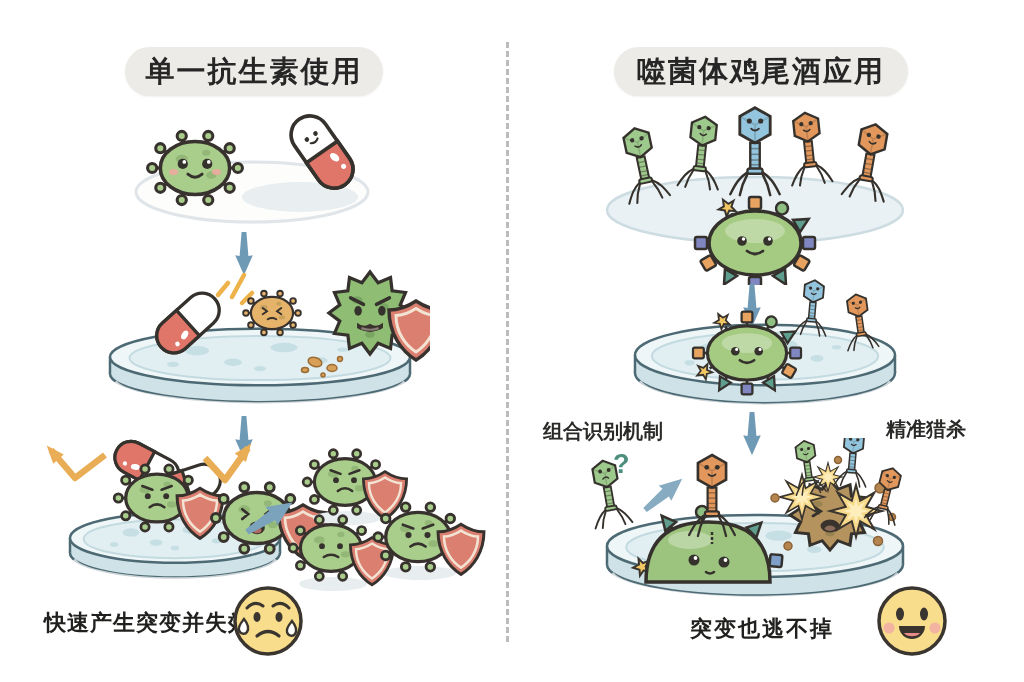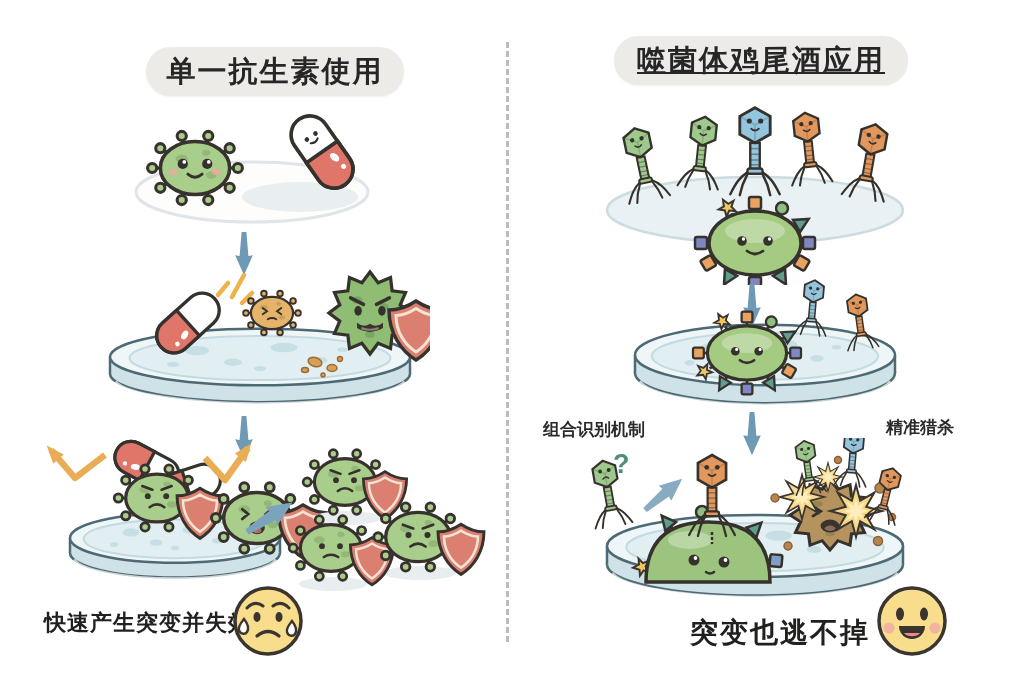--- a/index.html
+++ b/index.html
@@ -12,7 +12,7 @@
               display:flex;align-items:center;justify-content:center;
               font-size:29px;font-weight:700;color:#262626;letter-spacing:2px;
               box-shadow:0 1px 2px rgba(0,0,0,.06);}
-  #left-title{left:146px;top:47px;width:258px;align-items:center;}
+  #left-title{left:125px;top:47px;width:258px;align-items:center;}
   #right-title{left:614px;top:36px;width:294px;text-decoration:underline;}
   .caption{position:absolute;font-weight:700;color:#20201e;white-space:nowrap;}
   #left-caption{left:44px;top:608px;font-size:22px;letter-spacing:1px;}

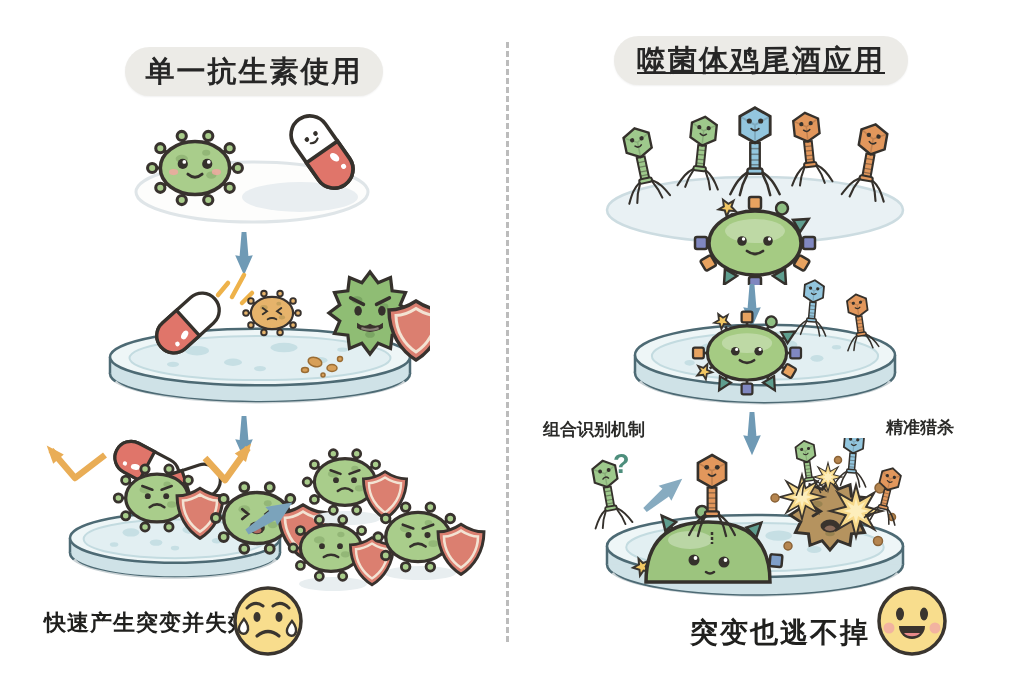--- a/index.html
+++ b/index.html
@@ -13,7 +13,7 @@
               font-size:29px;font-weight:700;color:#262626;letter-spacing:2px;
               box-shadow:0 1px 2px rgba(0,0,0,.06);}
   #left-title{left:125px;top:47px;width:258px;align-items:center;}
-  #right-title{left:614px;top:36px;width:294px;text-decoration:underline;}
+  #right-title{left:614px;top:47px;width:294px;}
   .caption{position:absolute;font-weight:700;color:#20201e;white-space:nowrap;}
   #left-caption{left:44px;top:608px;font-size:22px;letter-spacing:1px;}
   #right-caption{left:690px;top:614px;font-size:28px;letter-spacing:2px;}

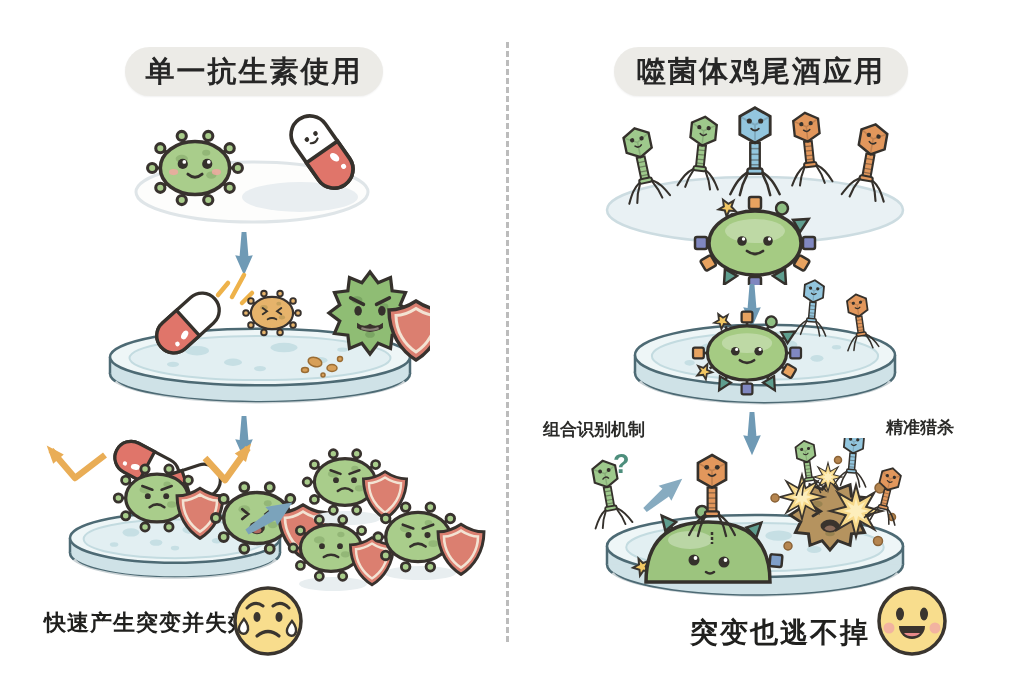--- a/index.html
+++ b/index.html
@@ -17,7 +17,7 @@
   .caption{position:absolute;font-weight:700;color:#20201e;white-space:nowrap;}
   #left-caption{left:44px;top:608px;font-size:22px;letter-spacing:1px;}
   #right-caption{left:690px;top:614px;font-size:28px;letter-spacing:2px;}
-  .scene-label{position:absolute;font-size:17px;font-weight:700;color:#2a2a28;white-space:nowrap;}
+  .scene-label{position:absolute;font-size:20px;font-weight:700;color:#2a2a28;white-space:nowrap;}
   #label-mechanism{left:543px;top:418px;}
   #label-hunt{left:886px;top:416px;}
   #question-mark{position:absolute;left:613px;top:449px;font-size:27px;font-weight:700;color:#4d8e7c;}

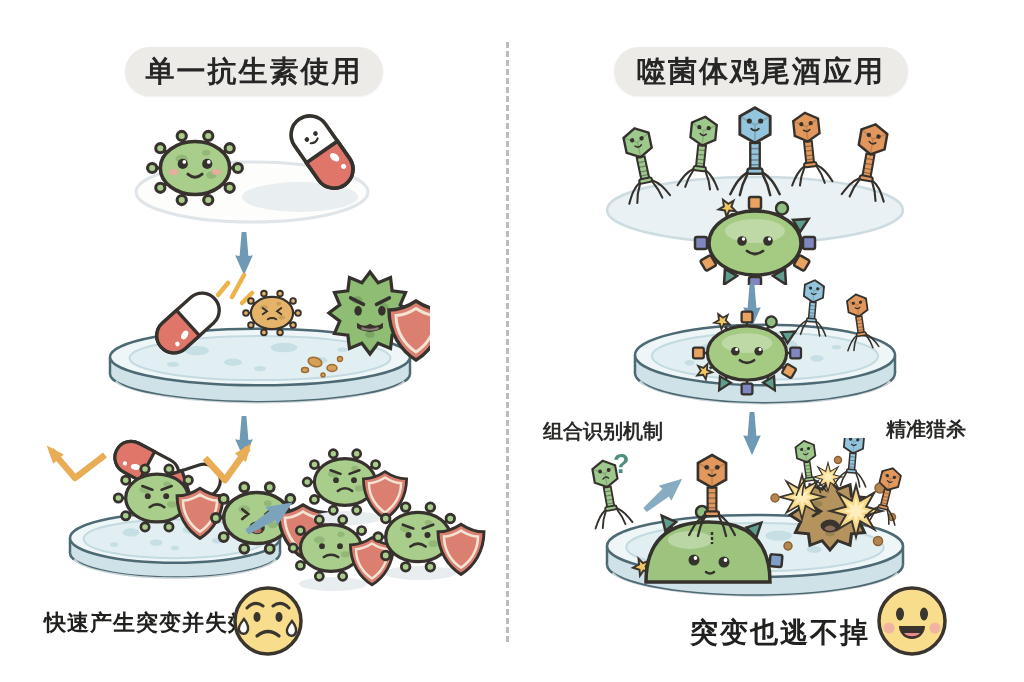--- a/index.html
+++ b/index.html
@@ -16,7 +16,7 @@
   #right-title{left:614px;top:47px;width:294px;}
   .caption{position:absolute;font-weight:700;color:#20201e;white-space:nowrap;}
   #left-caption{left:44px;top:608px;font-size:22px;letter-spacing:1px;}
-  #right-caption{left:690px;top:614px;font-size:28px;letter-spacing:2px;}
+  #right-caption{left:690px;top:614px;font-size:22px;letter-spacing:2px;}
   .scene-label{position:absolute;font-size:20px;font-weight:700;color:#2a2a28;white-space:nowrap;}
   #label-mechanism{left:543px;top:418px;}
   #label-hunt{left:886px;top:416px;}

